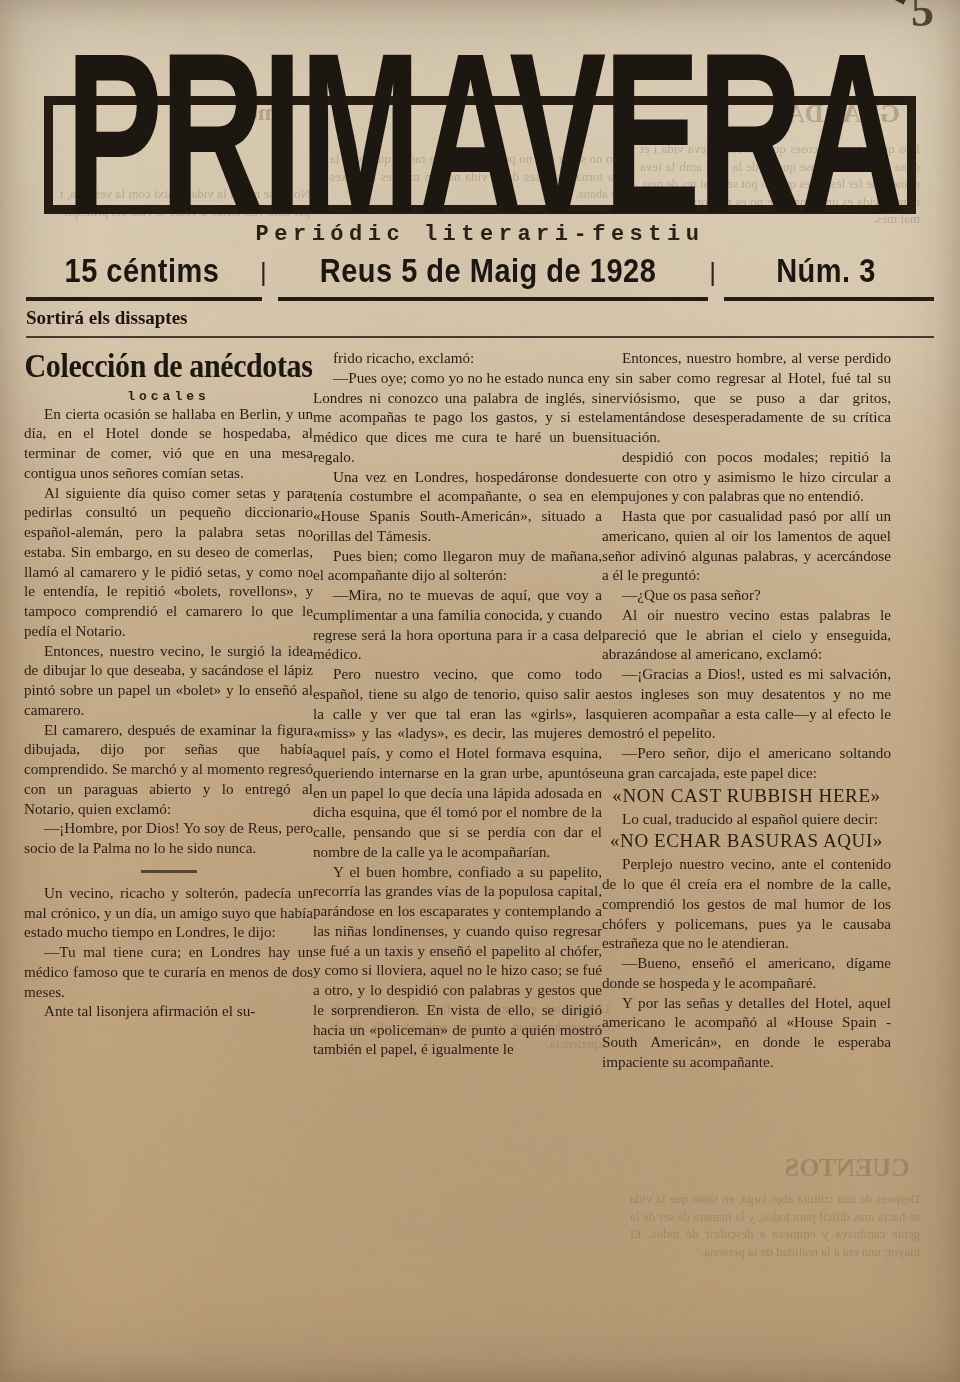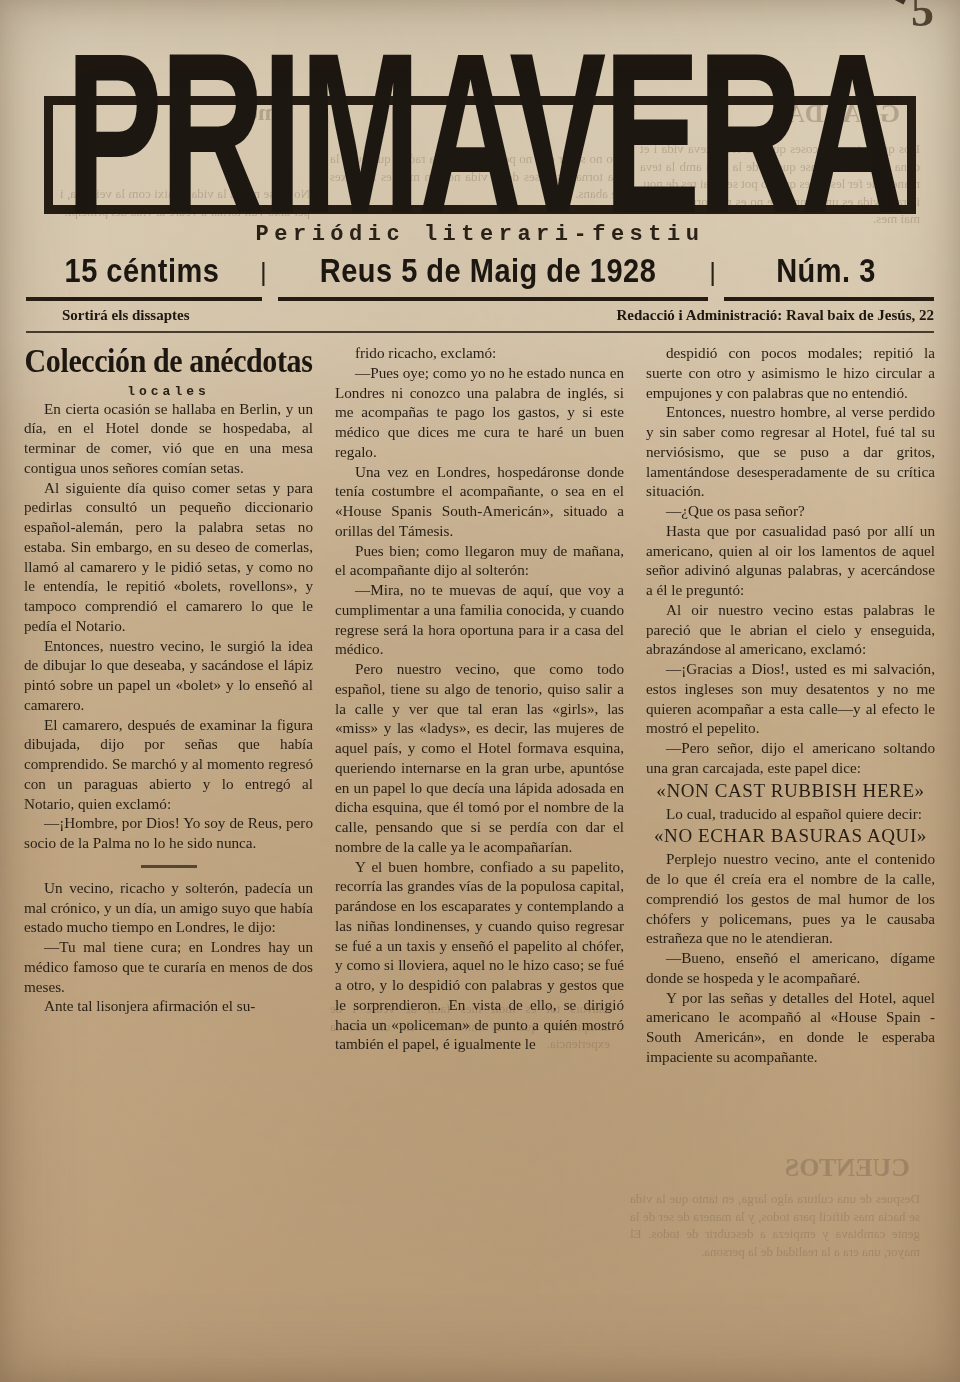--- a/index.html
+++ b/index.html
@@ -186,9 +186,8 @@
     margin-top: 6px;
     font-family: "Liberation Serif", serif;
     font-weight: bold;
-    font-size: 15px;
+    font-size: 19px;
     color: #1d1711;
-    margin-left: 36px;
   }
   .info-row .left { flex: 0 0 330px; }
   .info-row .right { flex: 1; text-align: right; }

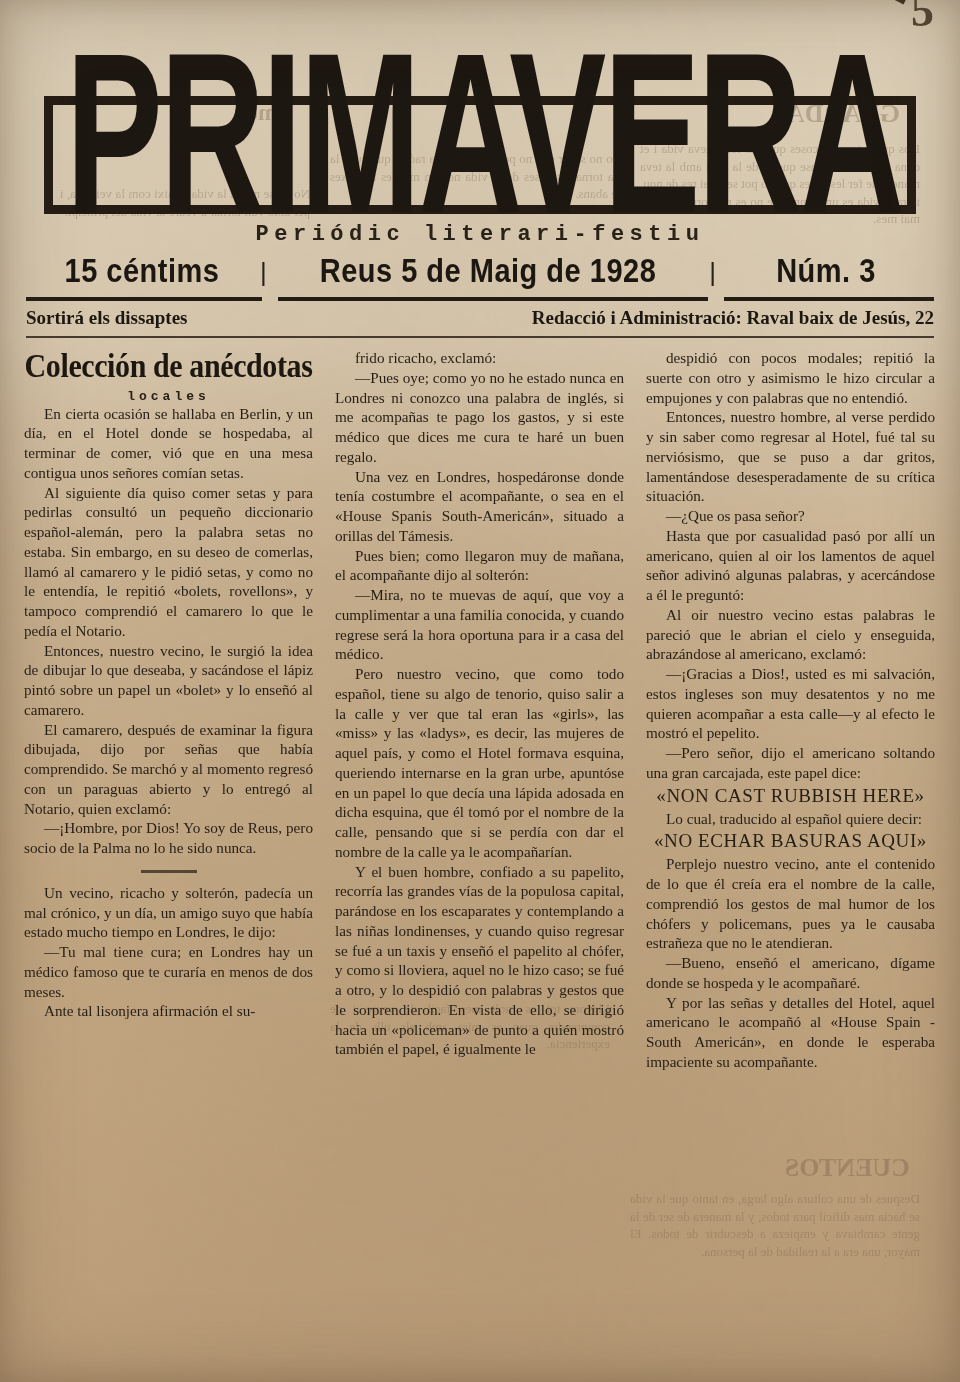--- a/index.html
+++ b/index.html
@@ -311,7 +311,6 @@
 
     <div class="info-row">
       <div class="left">Sortirá els dissaptes</div>
-      <div class="right">Redacció i Administració: Raval baix de Jesús, 22</div>
     </div>
 
     <div class="rule-thin"></div>

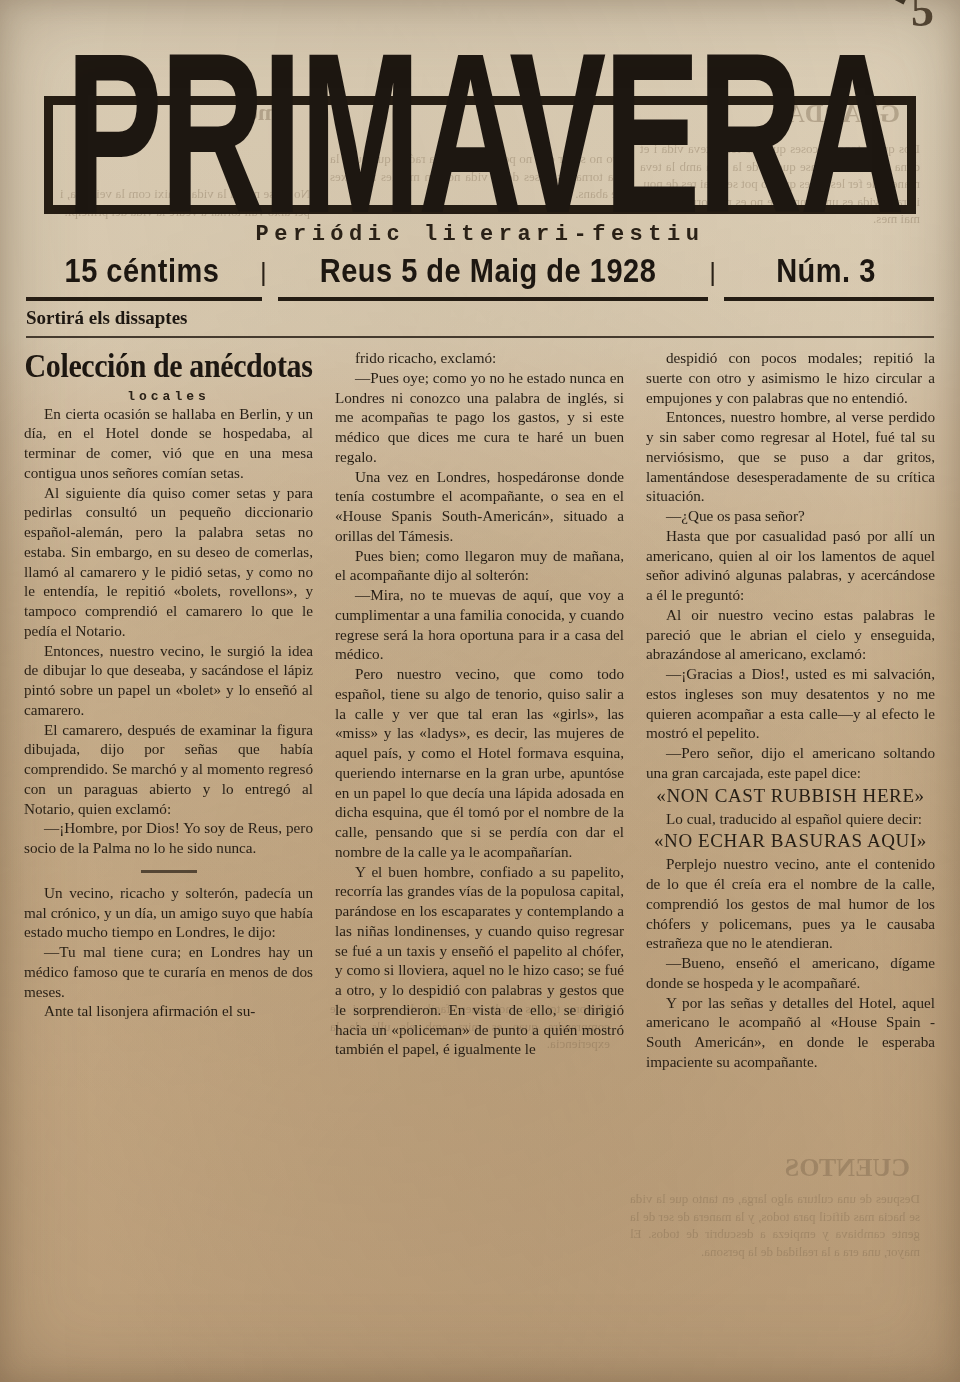--- a/index.html
+++ b/index.html
@@ -204,7 +204,6 @@
     position: relative;
     display: flex;
     margin: 10px 24px 0 24px;
-    gap: 22px;
   }
   .col { width: 289px; }
 

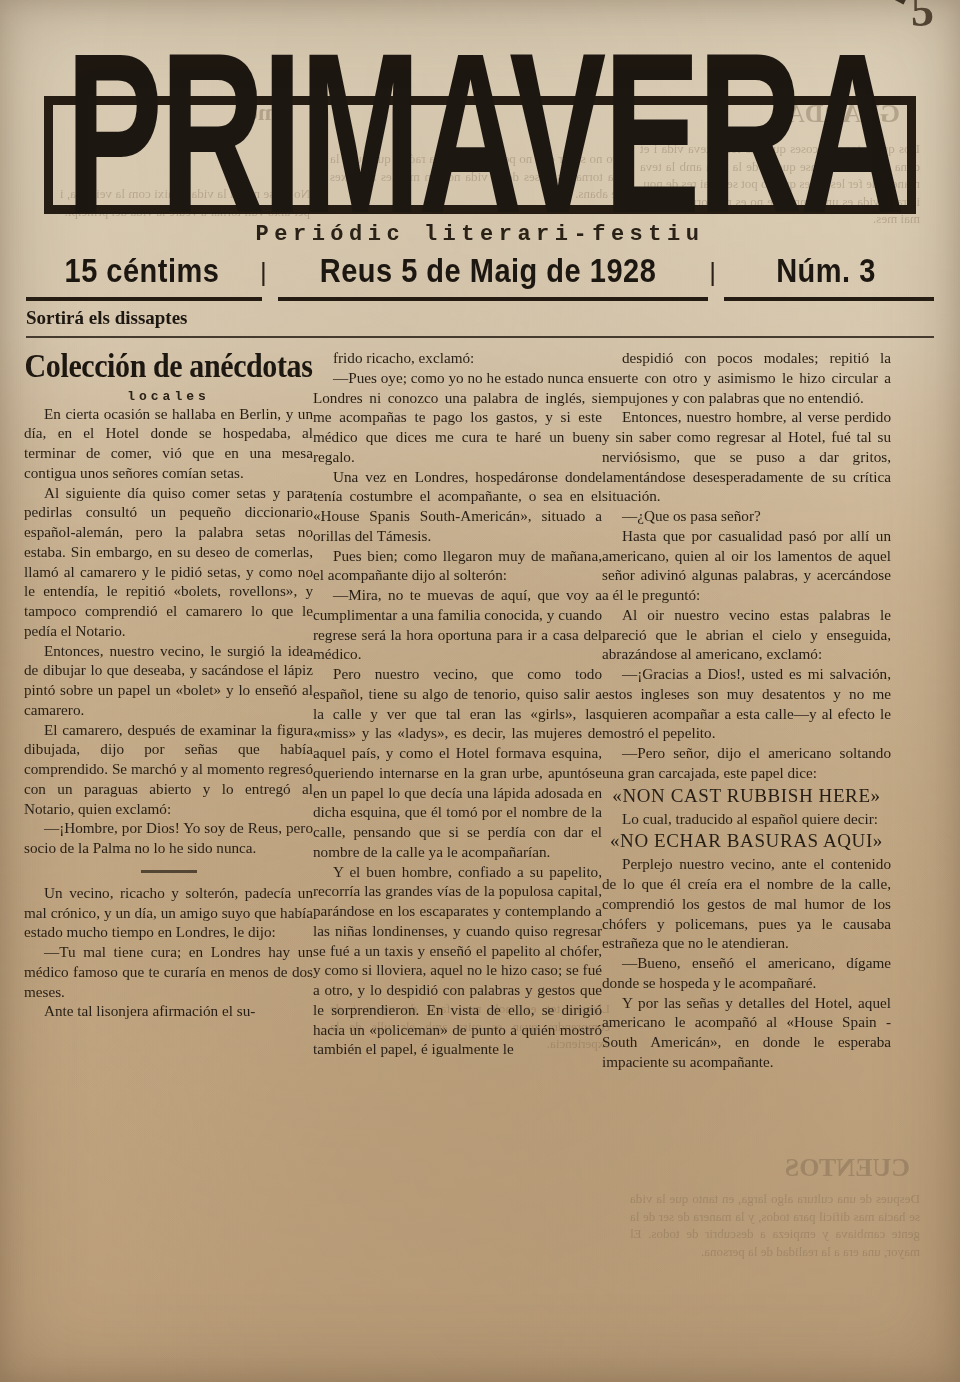--- a/index.html
+++ b/index.html
@@ -345,8 +345,8 @@
     </div>
 
     <div class="col">
+      <p class="para">Entonces, nuestro hombre, al verse perdido y sin saber como regresar al Hotel, fué tal su nerviósismo, que se puso a dar gritos, lamentándose desesperadamente de su crítica situación.</p>
       <p class="para">despidió con pocos modales; repitió la suerte con otro y asimismo le hizo circular a empujones y con palabras que no entendió.</p>
-      <p class="para">Entonces, nuestro hombre, al verse perdido y sin saber como regresar al Hotel, fué tal su nerviósismo, que se puso a dar gritos, lamentándose desesperadamente de su crítica situación.</p>
       <p class="para">—¿Que os pasa señor?</p>
       <p class="para">Hasta que por casualidad pasó por allí un americano, quien al oir los lamentos de aquel señor adivinó algunas palabras, y acercándose a él le preguntó:</p>
       <p class="para">Al oir nuestro vecino estas palabras le pareció que le abrian el cielo y enseguida, abrazándose al americano, exclamó:</p>

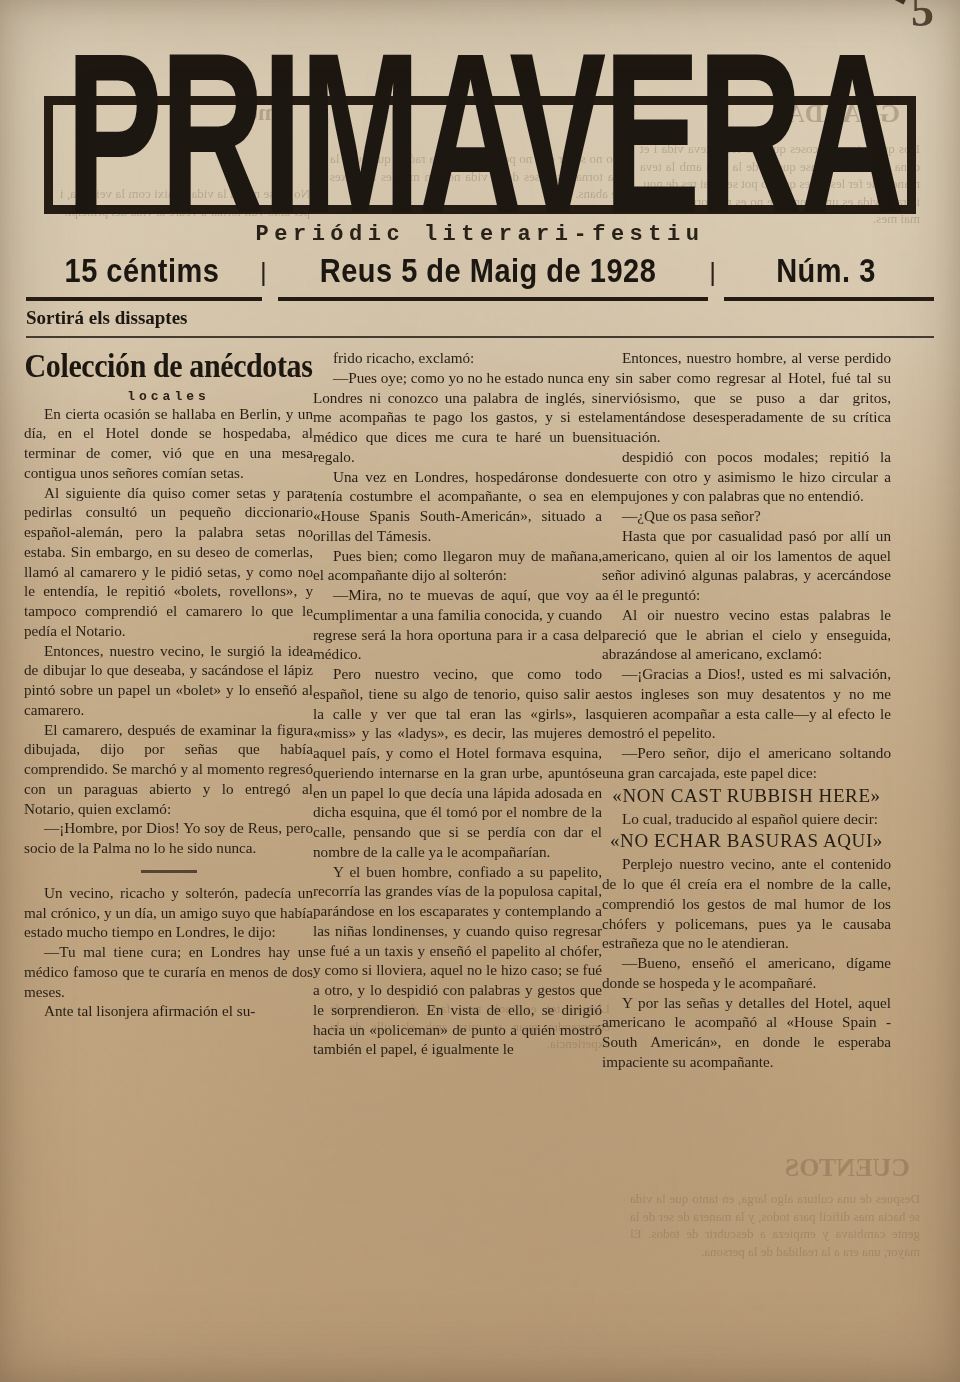--- a/index.html
+++ b/index.html
@@ -347,8 +347,8 @@
     <div class="col">
       <p class="para">Entonces, nuestro hombre, al verse perdido y sin saber como regresar al Hotel, fué tal su nerviósismo, que se puso a dar gritos, lamentándose desesperadamente de su crítica situación.</p>
       <p class="para">despidió con pocos modales; repitió la suerte con otro y asimismo le hizo circular a empujones y con palabras que no entendió.</p>
+      <p class="para">Hasta que por casualidad pasó por allí un americano, quien al oir los lamentos de aquel señor adivinó algunas palabras, y acercándose a él le preguntó:</p>
       <p class="para">—¿Que os pasa señor?</p>
-      <p class="para">Hasta que por casualidad pasó por allí un americano, quien al oir los lamentos de aquel señor adivinó algunas palabras, y acercándose a él le preguntó:</p>
       <p class="para">Al oir nuestro vecino estas palabras le pareció que le abrian el cielo y enseguida, abrazándose al americano, exclamó:</p>
       <p class="para">—¡Gracias a Dios!, usted es mi salvación, estos ingleses son muy desatentos y no me quieren acompañar a esta calle—y al efecto le mostró el pepelito.</p>
       <p class="para">—Pero señor, dijo el americano soltando una gran carcajada, este papel dice:</p>

